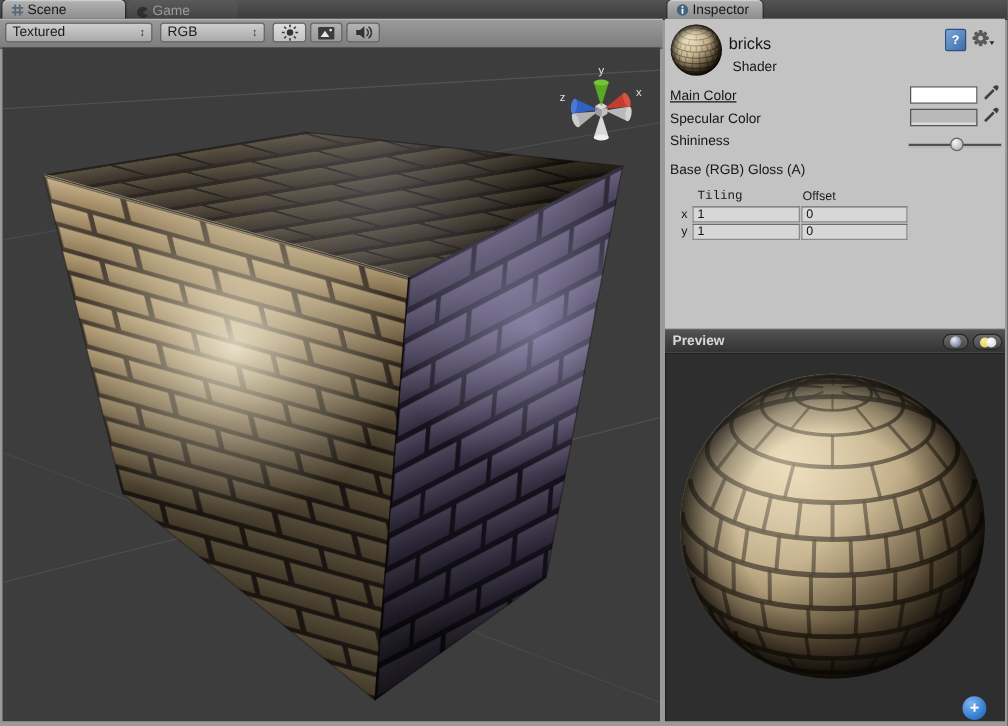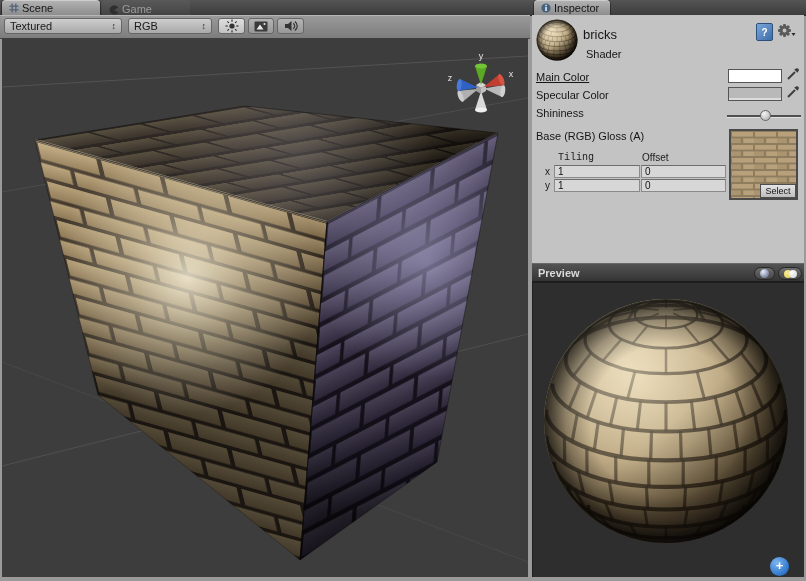--- a/index.html
+++ b/index.html
@@ -386,22 +386,6 @@
 
     <div class="ilabel" style="left:4px;top:115px;">Base (RGB) Gloss (A)</div>
 
-    <div id="texture-thumb">
-      <svg width="65" height="67" viewBox="0 0 65 67">
-        <defs>
-          <pattern id="texBricks" width="23" height="13" patternUnits="userSpaceOnUse">
-            <rect width="23" height="13" fill="#8d7c5e"></rect>
-            <rect x="1" y="1" width="21" height="4.6" fill="#b7a07a"></rect>
-            <rect x="0" y="7.4" width="9.8" height="4.6" fill="#ab9470"></rect>
-            <rect x="12.2" y="7.4" width="10.8" height="4.6" fill="#b7a07a"></rect>
-          </pattern>
-        </defs>
-        <rect width="65" height="67" fill="url(#texBricks)"></rect>
-      </svg>
-      <div id="select-btn">
-        <span>Select</span>
-      </div>
-    </div>
 
     <div class="slabel" style="left:26px;top:137px;font-family:Liberation Mono, monospace;">Tiling</div>
     <div class="slabel" style="left:110px;top:137px;">Offset</div>

